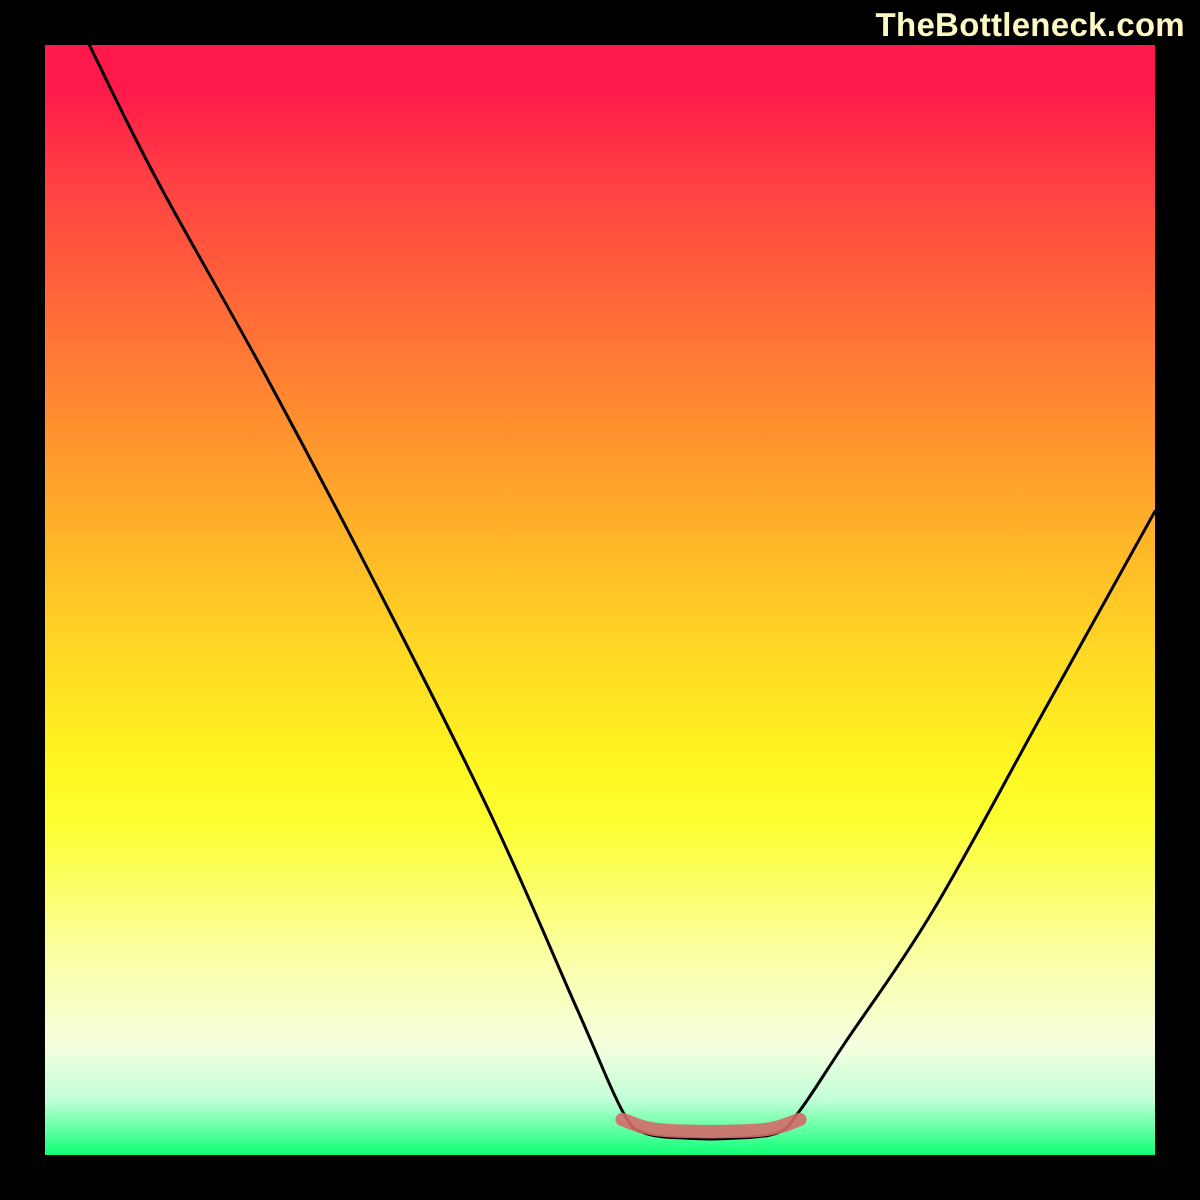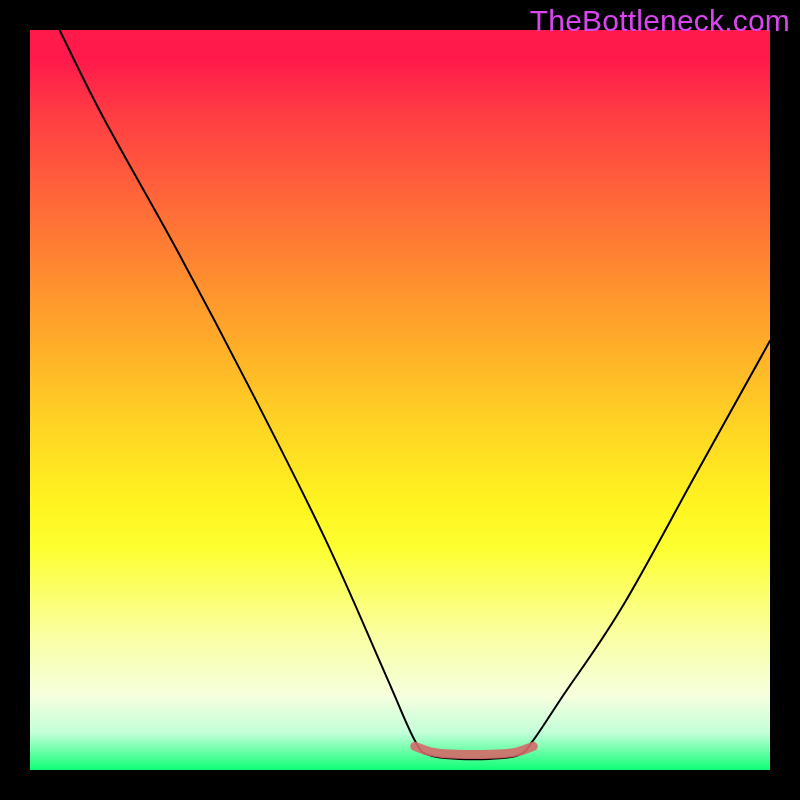--- a/index.html
+++ b/index.html
@@ -21,9 +21,9 @@
     position: absolute;
     top: 4px;
     right: 10px;
-    color: #d946ef;
-    font-size: 30px;
-    font-weight: normal;
+    color: #fef9c3;
+    font-size: 22px;
+    font-weight: bold;
     z-index: 50;
     letter-spacing: 0.2px;
   }

